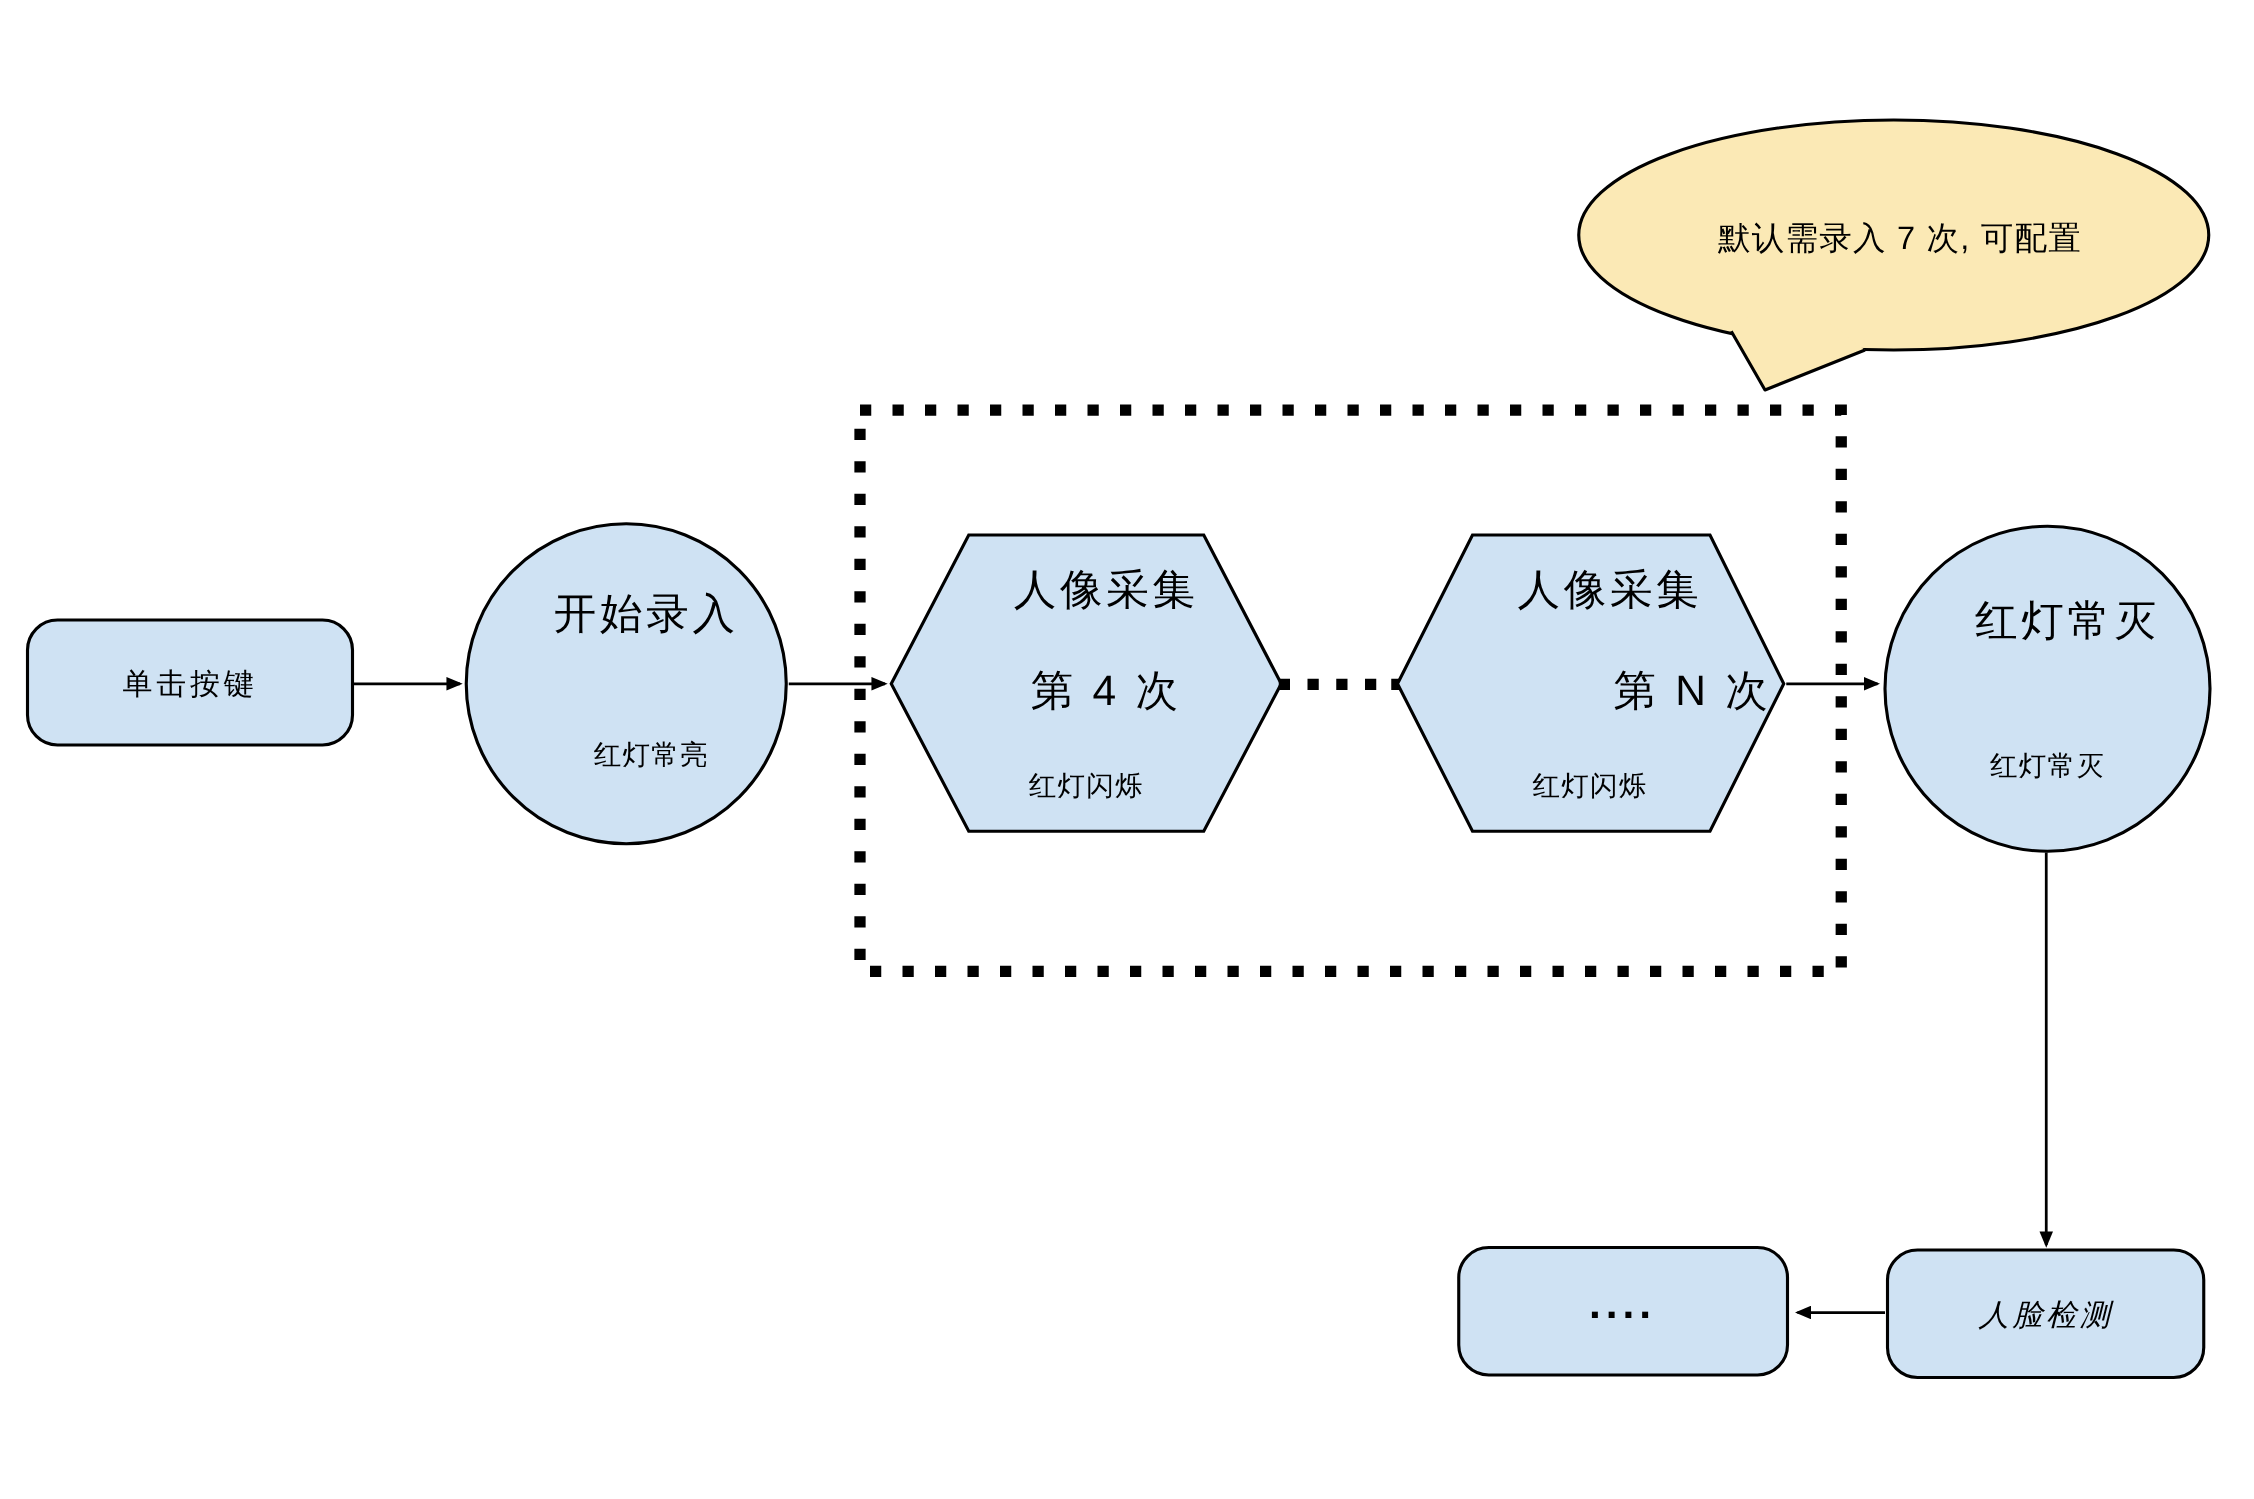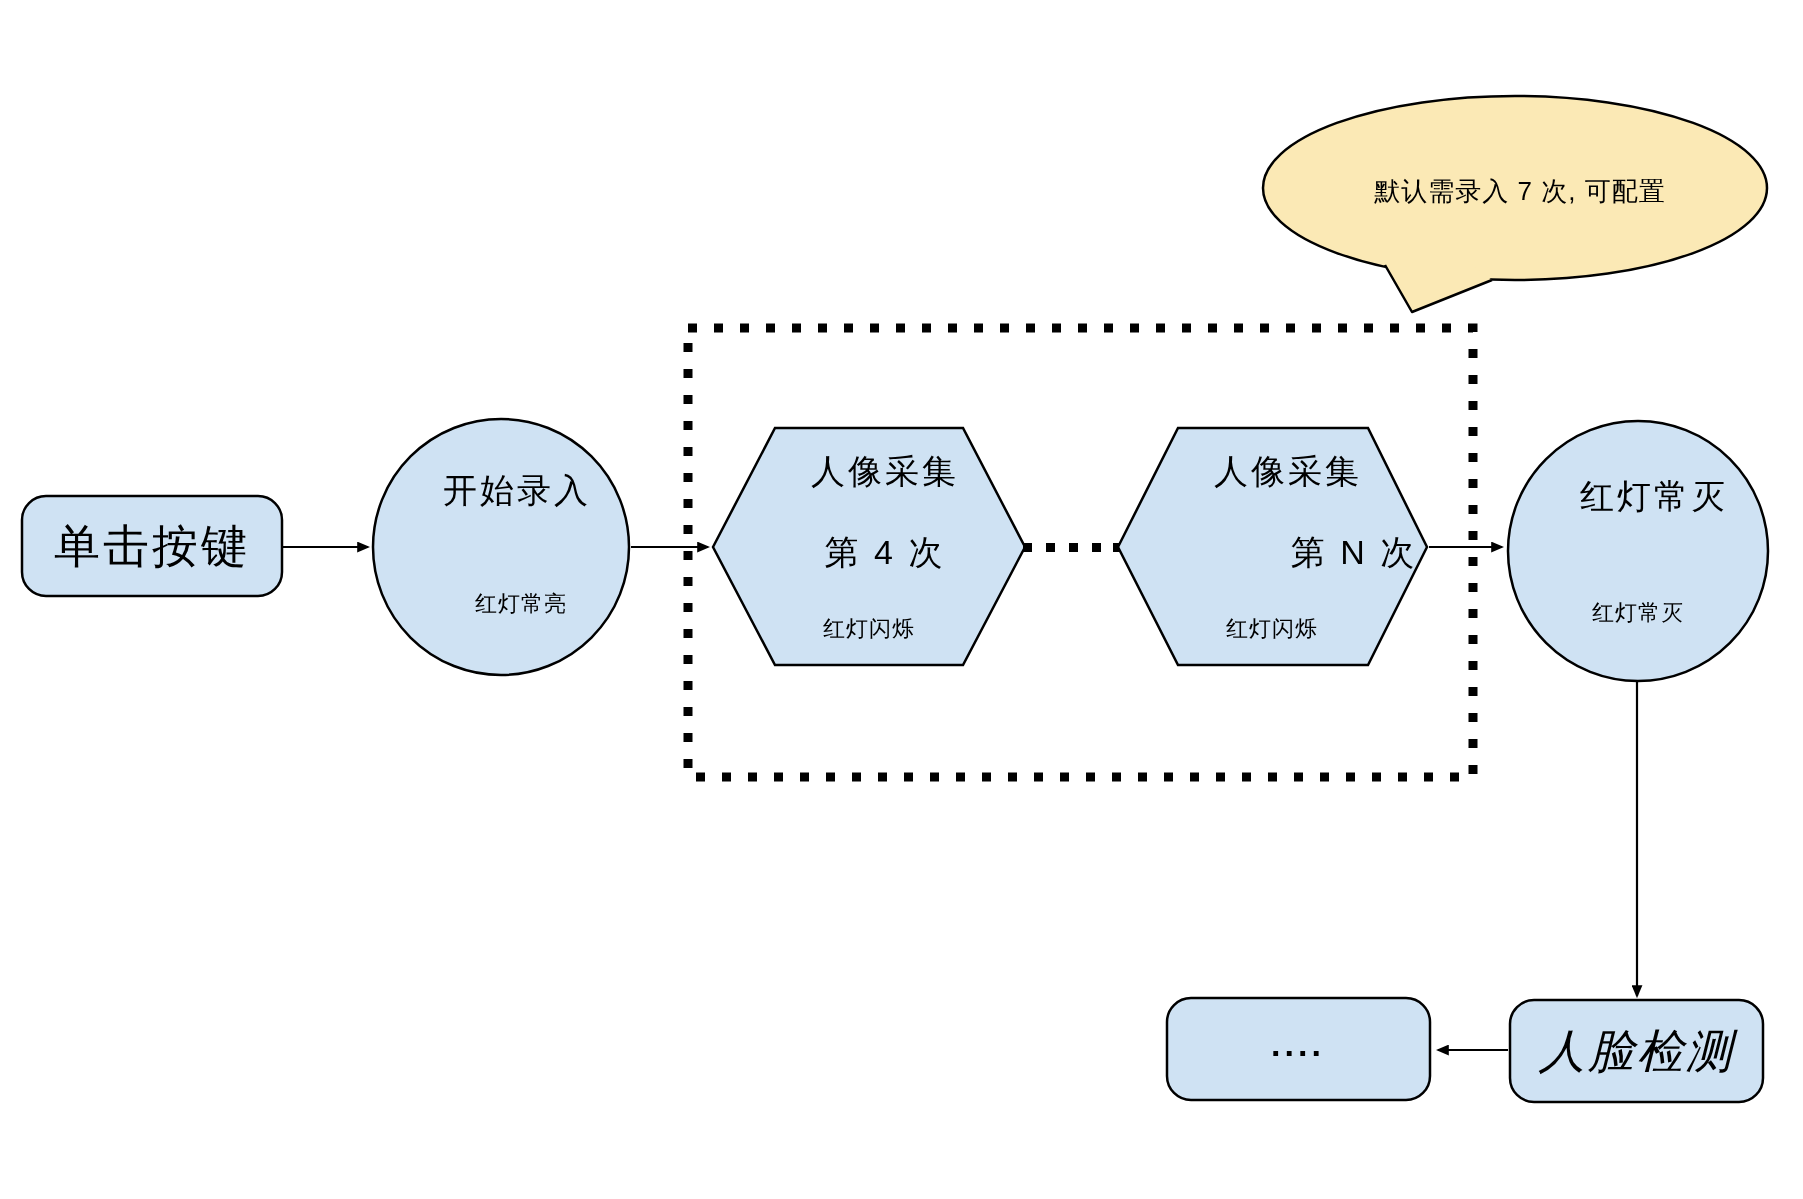--- a/index.html
+++ b/index.html
@@ -14,7 +14,7 @@
   }
   .t-main{font-size:34px;letter-spacing:3px;margin-left:16px;}
   .t-sub{font-size:22px;letter-spacing:1px;}
-  .t-box{font-size:46px;letter-spacing:3px;}
+  .t-box{font-size:24px;letter-spacing:3px;}
   .t-callout{font-size:26px;letter-spacing:1px;}
   .t-dots{font-size:34px;letter-spacing:4px;font-weight:bold;}
 </style>

